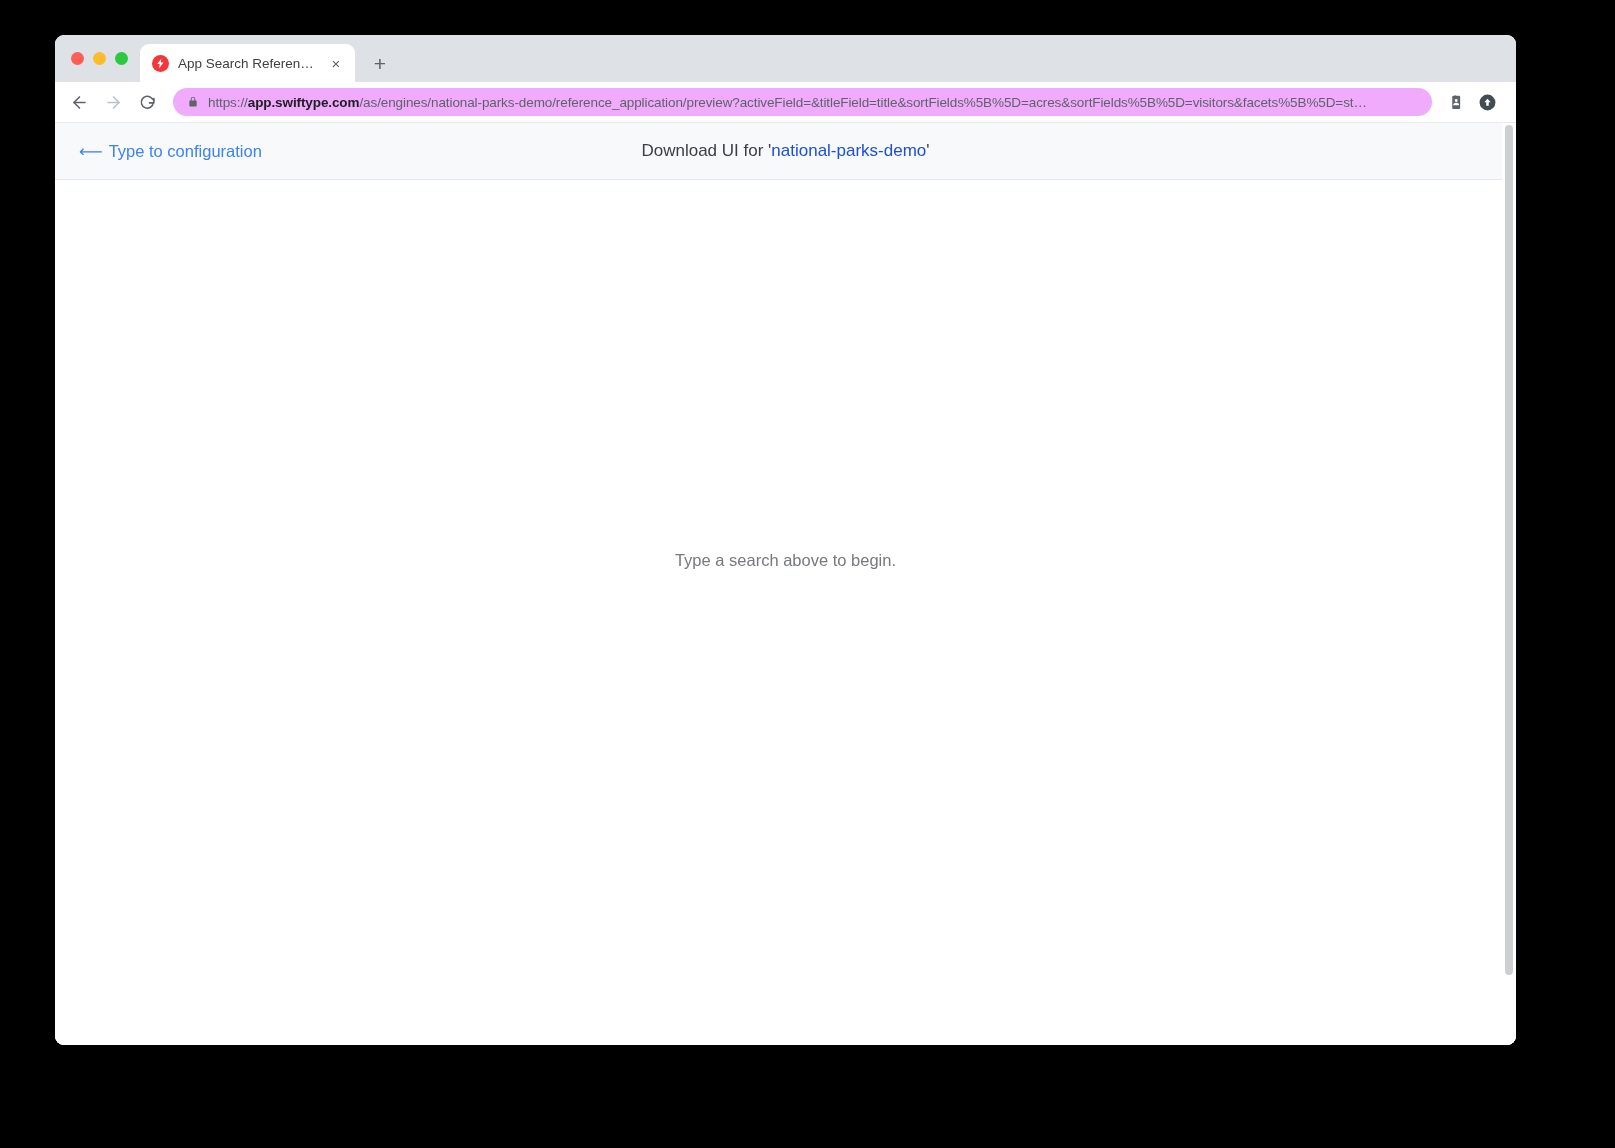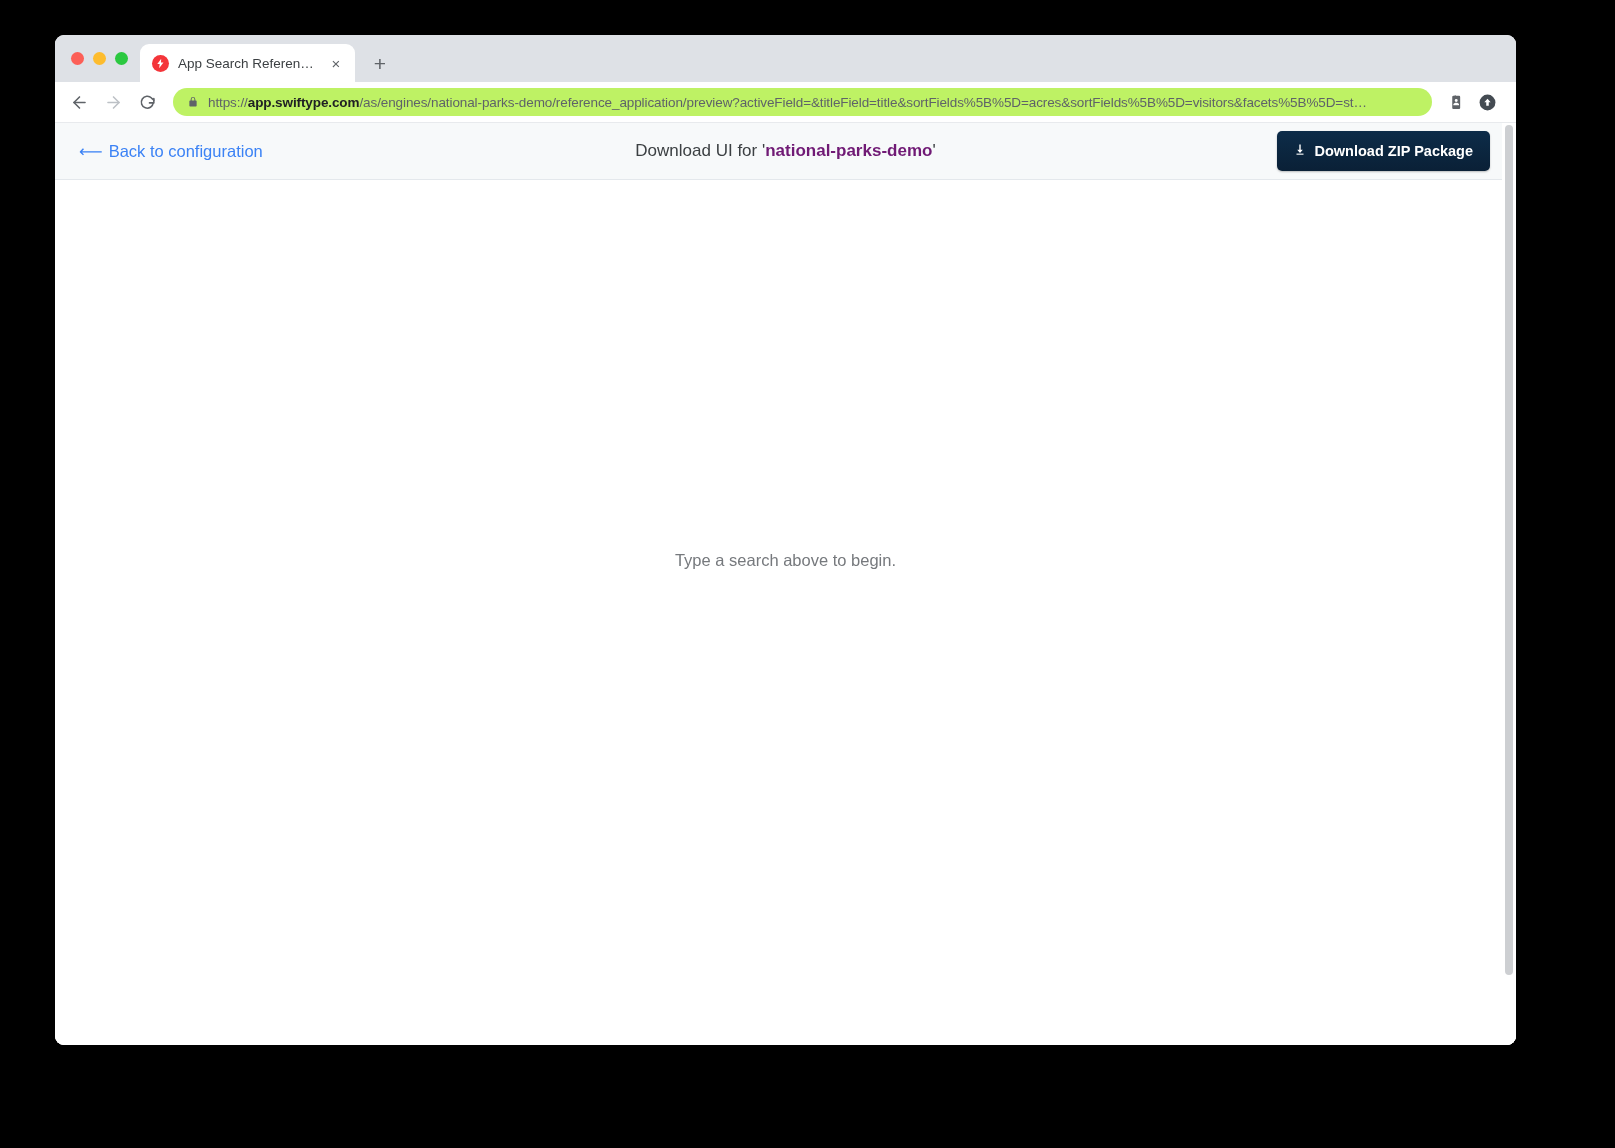--- a/index.html
+++ b/index.html
@@ -121,7 +121,7 @@
   #omnibox {
     flex: 1;
     height: 28px;
-    background: #bef264;
+    background: #f0abfc;
     border-radius: 14px;
     display: flex;
     align-items: center;

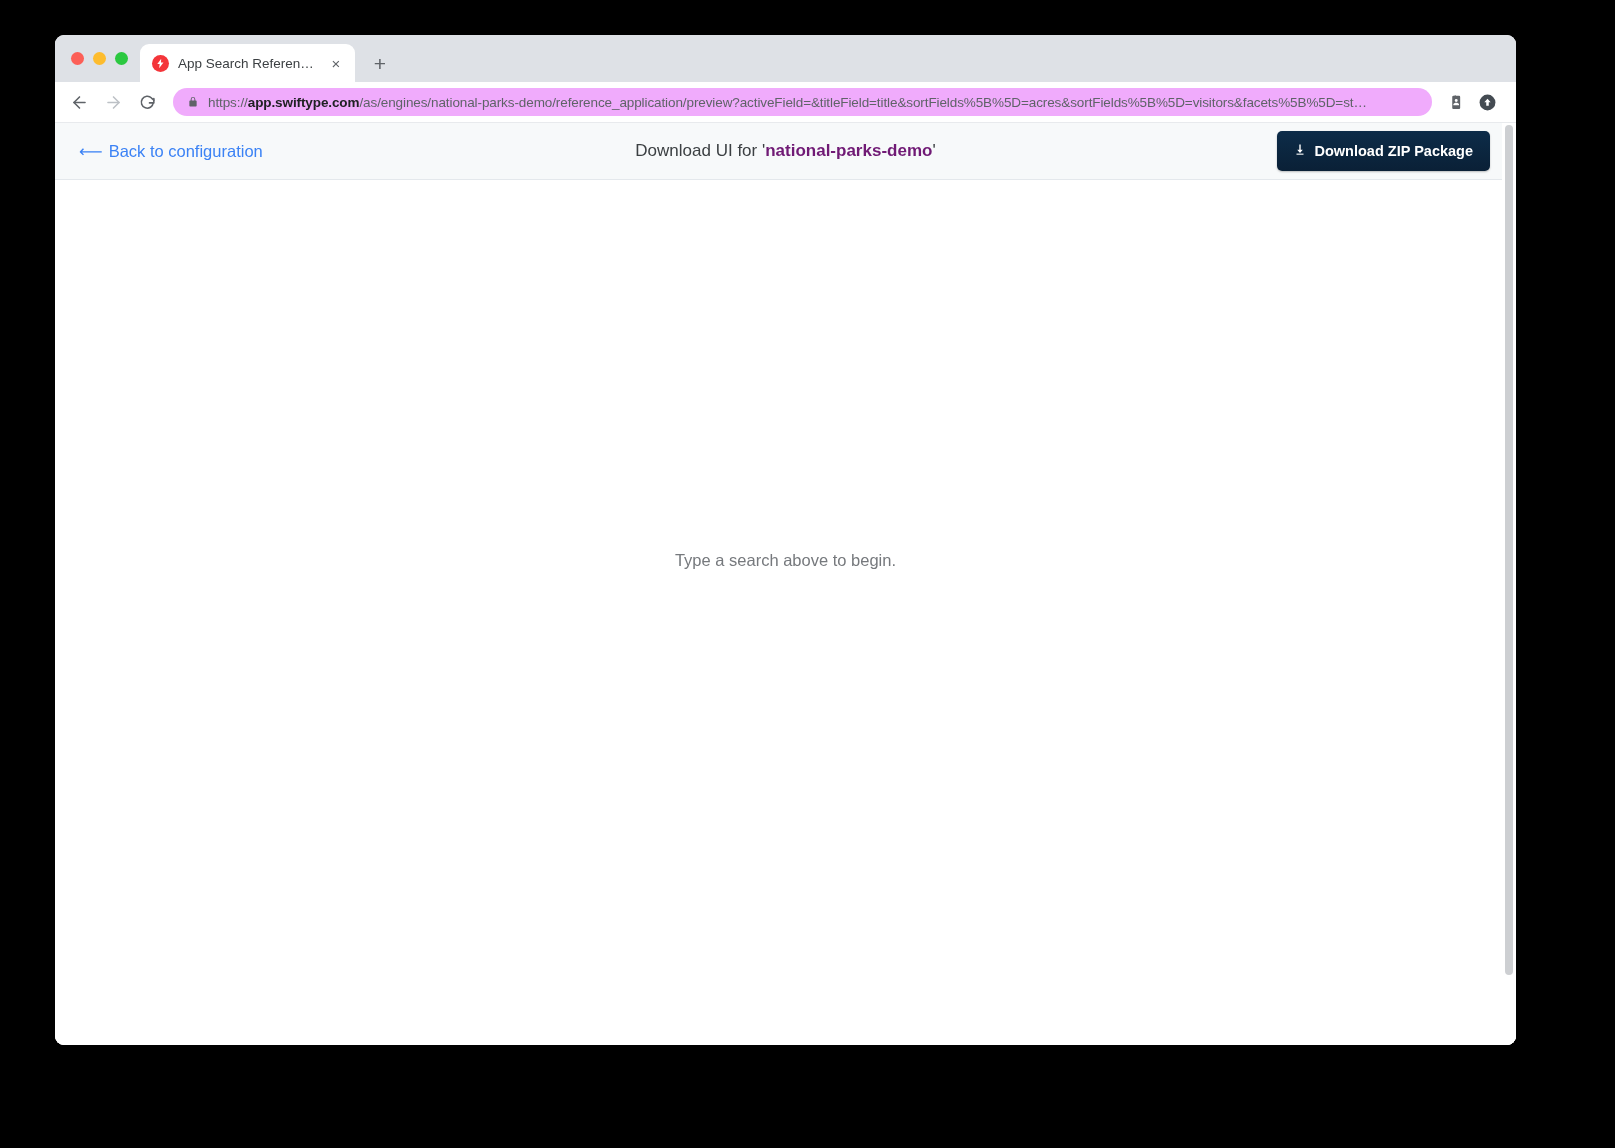--- a/index.html
+++ b/index.html
@@ -363,7 +363,7 @@
 
       <a id="back-link" href="#">
         <span id="back-arrow">⟵</span>
-        <span>Back to configuration</span>
+        <span>Type to configuration</span>
       </a>
 
       <div id="page-title">

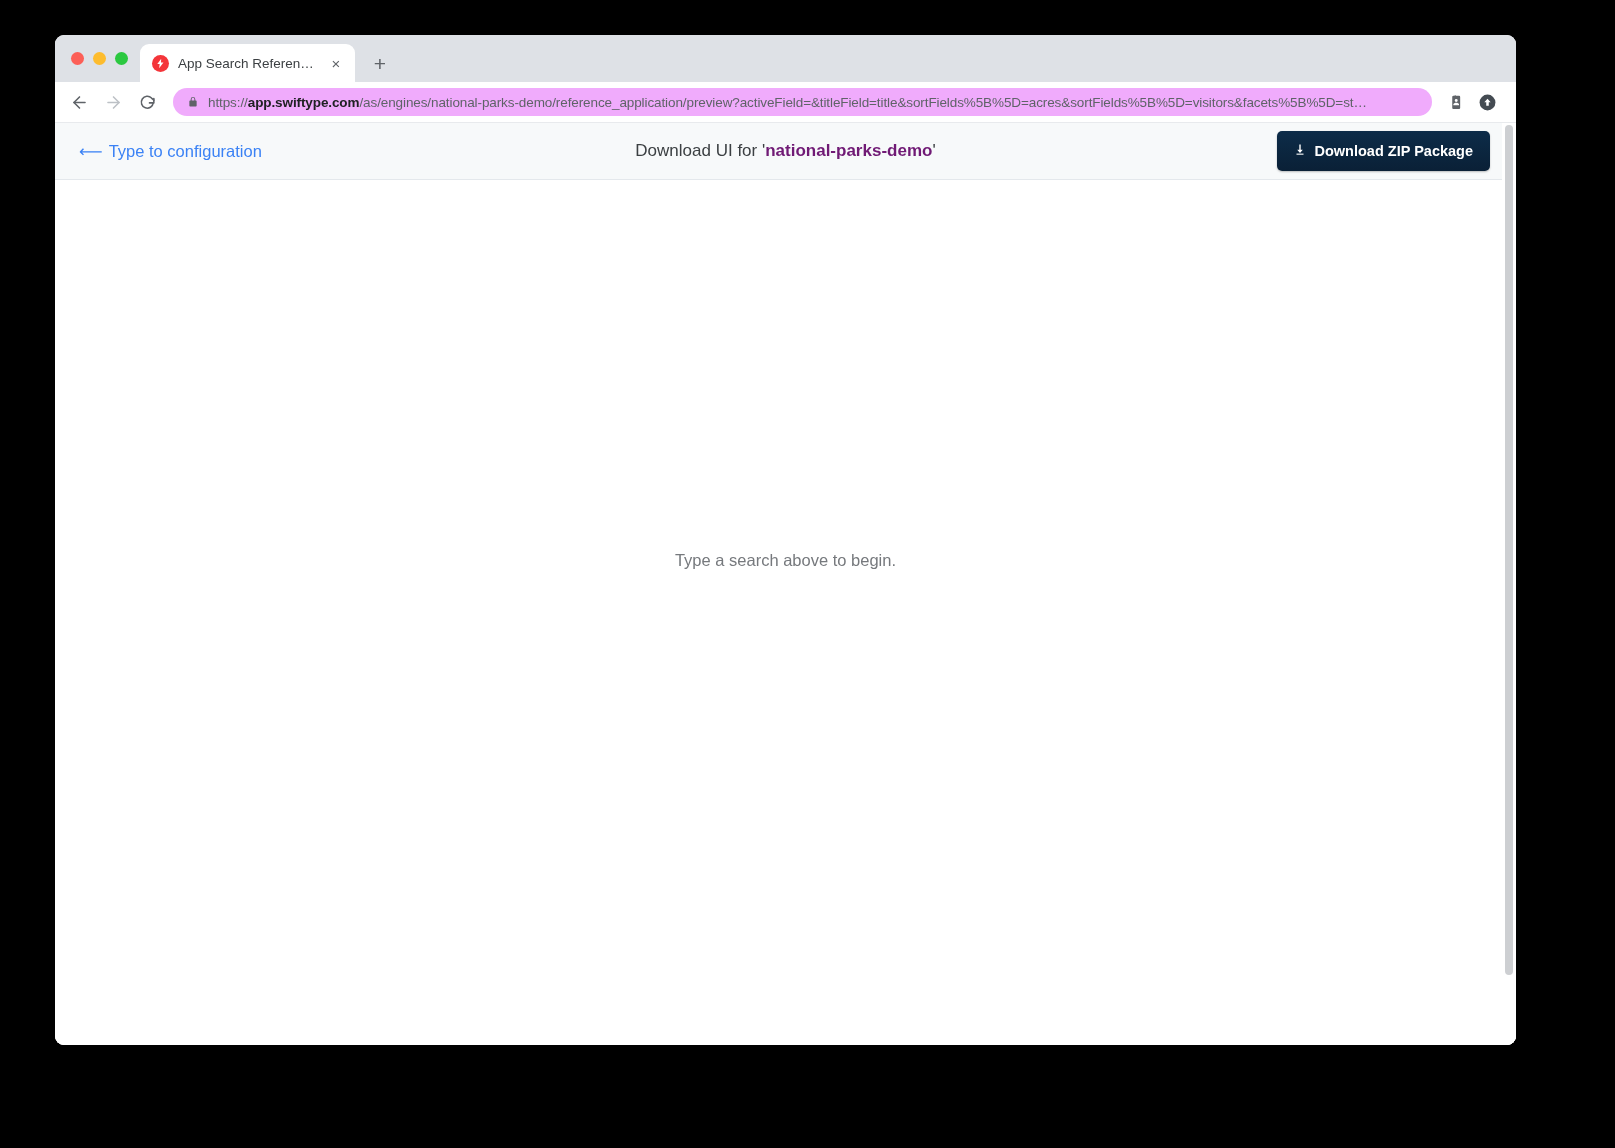--- a/index.html
+++ b/index.html
@@ -191,7 +191,7 @@
     color: #3c4043;
     pointer-events: none;
   }
-  #page-title b { font-weight: bold; color: #701a75; }
+  #page-title b { font-weight: normal; color: #1d4ed8; }
 
   #download-zip-button {
     margin-left: auto;

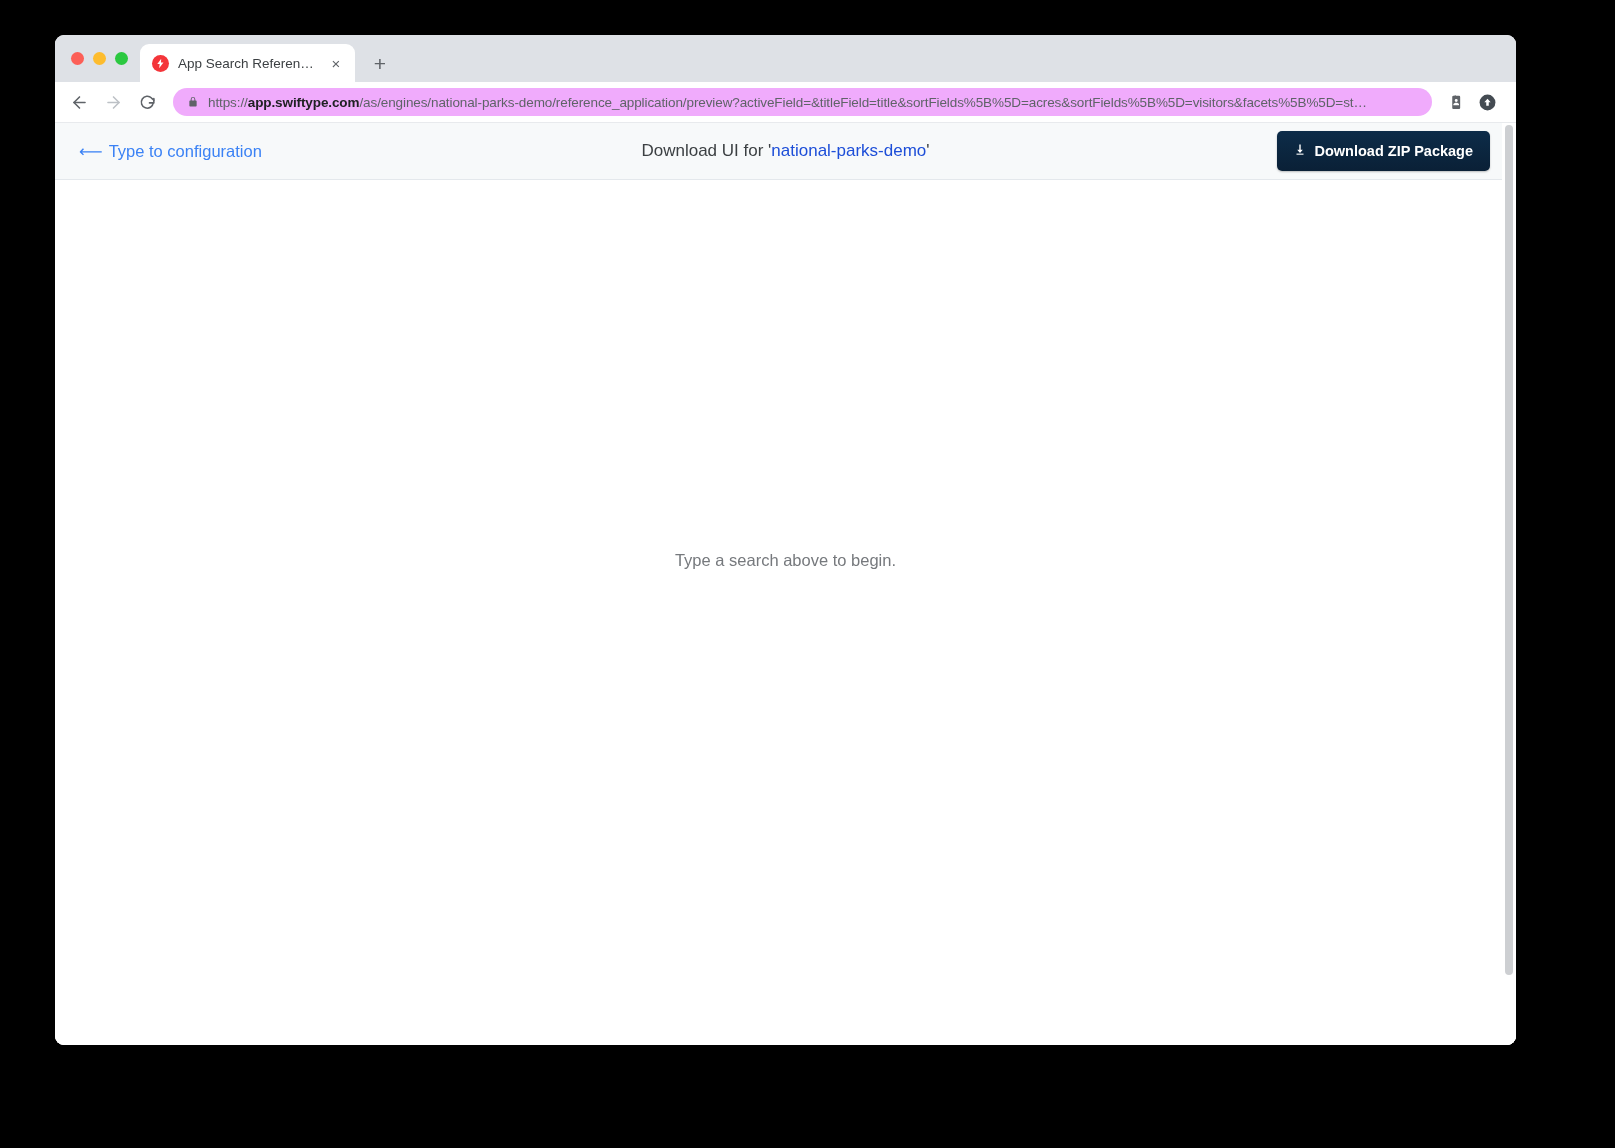--- a/index.html
+++ b/index.html
@@ -370,15 +370,6 @@
         <span>Download UI for '</span><b>national-parks-demo</b><span>'</span>
       </div>
 
-      <button id="download-zip-button">
-        <span class="dl-arrow">
-          <svg width="12" height="13" viewBox="0 0 24 24" fill="currentColor" aria-hidden="true">
-            <path d="M10.6 2.2h2.8v10.1h4.2L12 19.1 6.4 12.3h4.2z"></path>
-            <rect x="5" y="20.2" width="14" height="2.2"></rect>
-          </svg>
-        </span>
-        <span>Download ZIP Package</span>
-      </button>
     </div>
 
 

